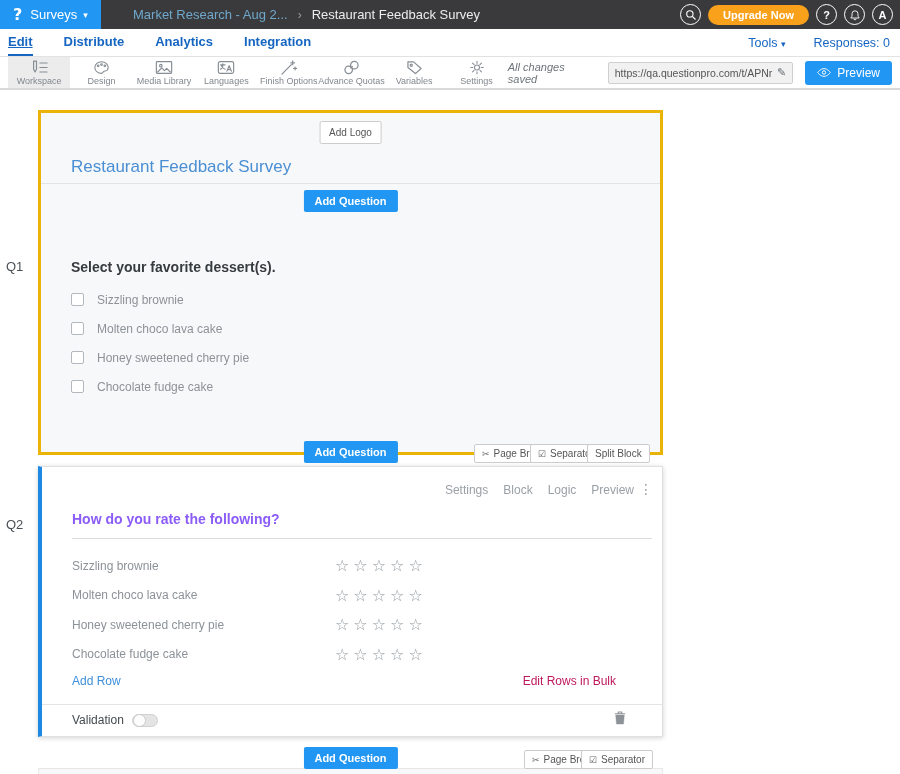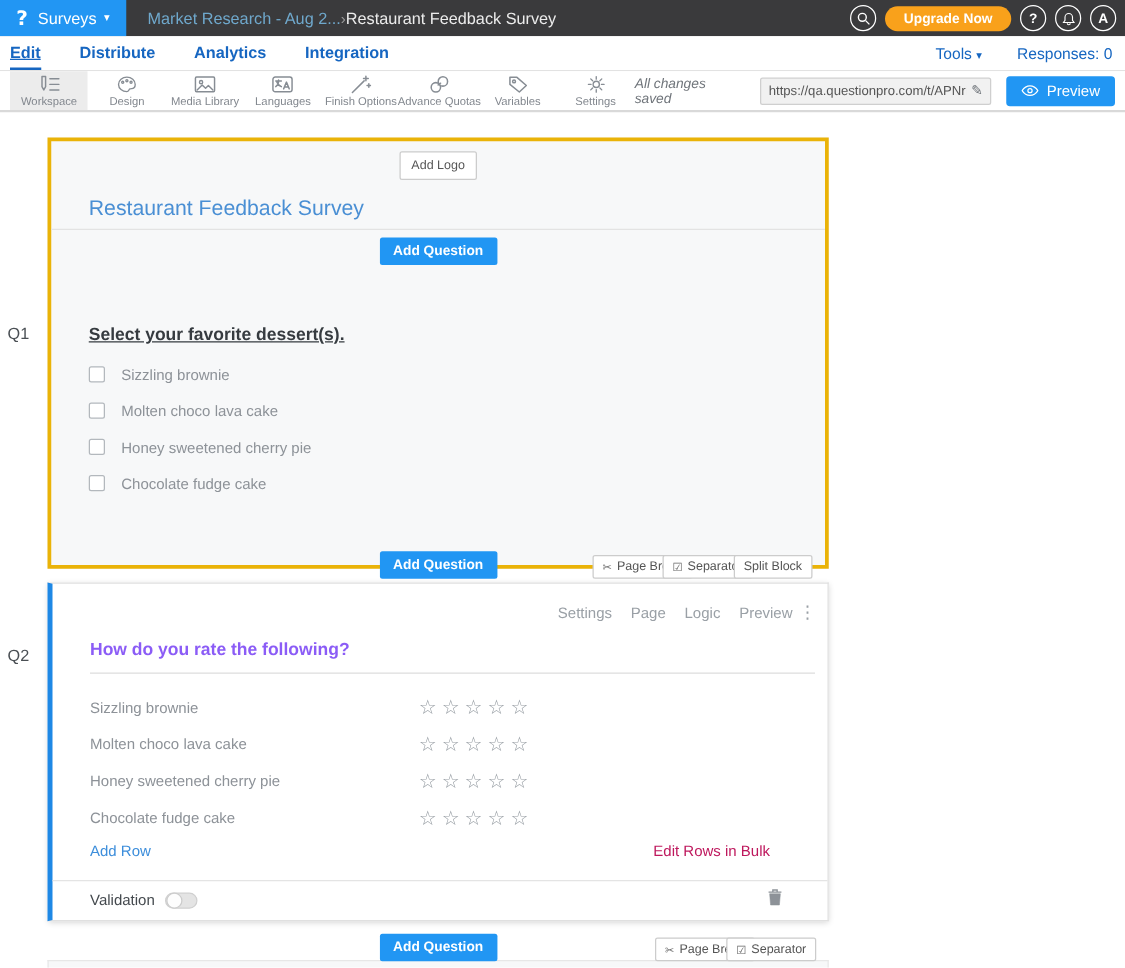--- a/index.html
+++ b/index.html
@@ -12,7 +12,7 @@
   .logo-glyph { font-size:16px; font-weight:bold; font-family:"DejaVu Sans",sans-serif; }
   .product-label { font-size:13px; }
   .caret { font-size:9px; margin-left:-2px; }
-  .breadcrumb { display:flex; align-items:center; margin-left:17px; font-size:13px; flex:1; }
+  .breadcrumb { display:flex; align-items:center; gap:10px; margin-left:32px; font-size:13px; flex:1; }
   .crumb-folder { color:#6fa8cc; cursor:pointer; }
   .crumb-sep { color:#9a9a9a; font-size:12px; }
   .crumb-survey { color:#ececec; }

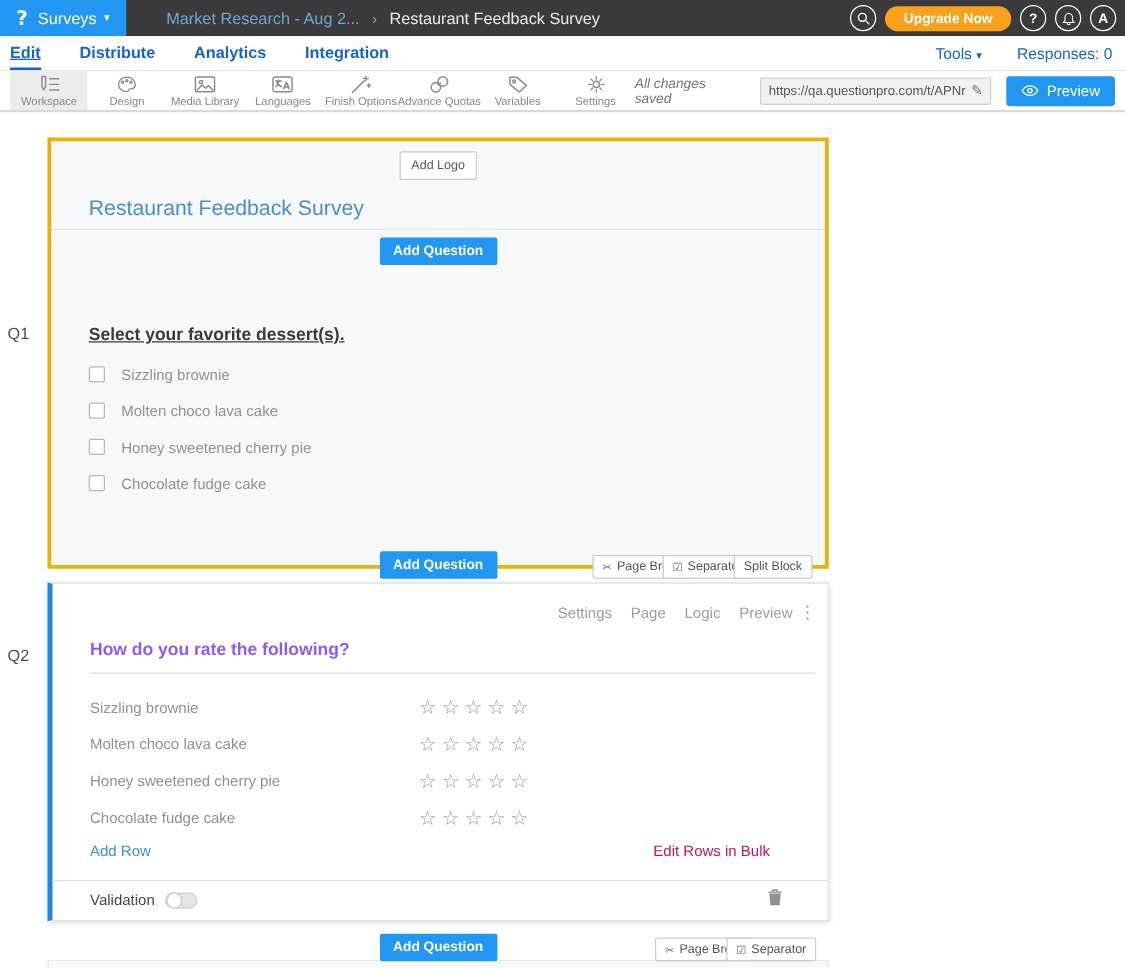--- a/index.html
+++ b/index.html
@@ -53,7 +53,7 @@
   .b1-divider { position:absolute; left:0; top:70px; width:100%; border-top:1px solid #e3e3e3; }
   .add-q-btn { background:#2196f3; border:none; border-radius:2px; color:#fff; font-size:11px; font-weight:bold; padding:5px 11px; cursor:pointer; }
   .aq-center { position:absolute; left:50%; transform:translateX(-50%); }
-  .q1-question { position:absolute; left:30px; top:146px; font-size:14px; font-weight:600; color:#363b40; cursor:text;text-decoration:underline; }
+  .q1-question { position:absolute; left:30px; top:146px; font-size:14px; font-weight:600; color:#363b40; cursor:text; }
   .q1-options { position:absolute; left:30px; top:172px; }
   .q1-option { display:flex; align-items:center; height:29px; gap:13px; cursor:pointer; }
   .checkbox { width:13px; height:13px; background:#fff; border:1px solid #b3b8bd; border-radius:2px; flex:0 0 auto; }

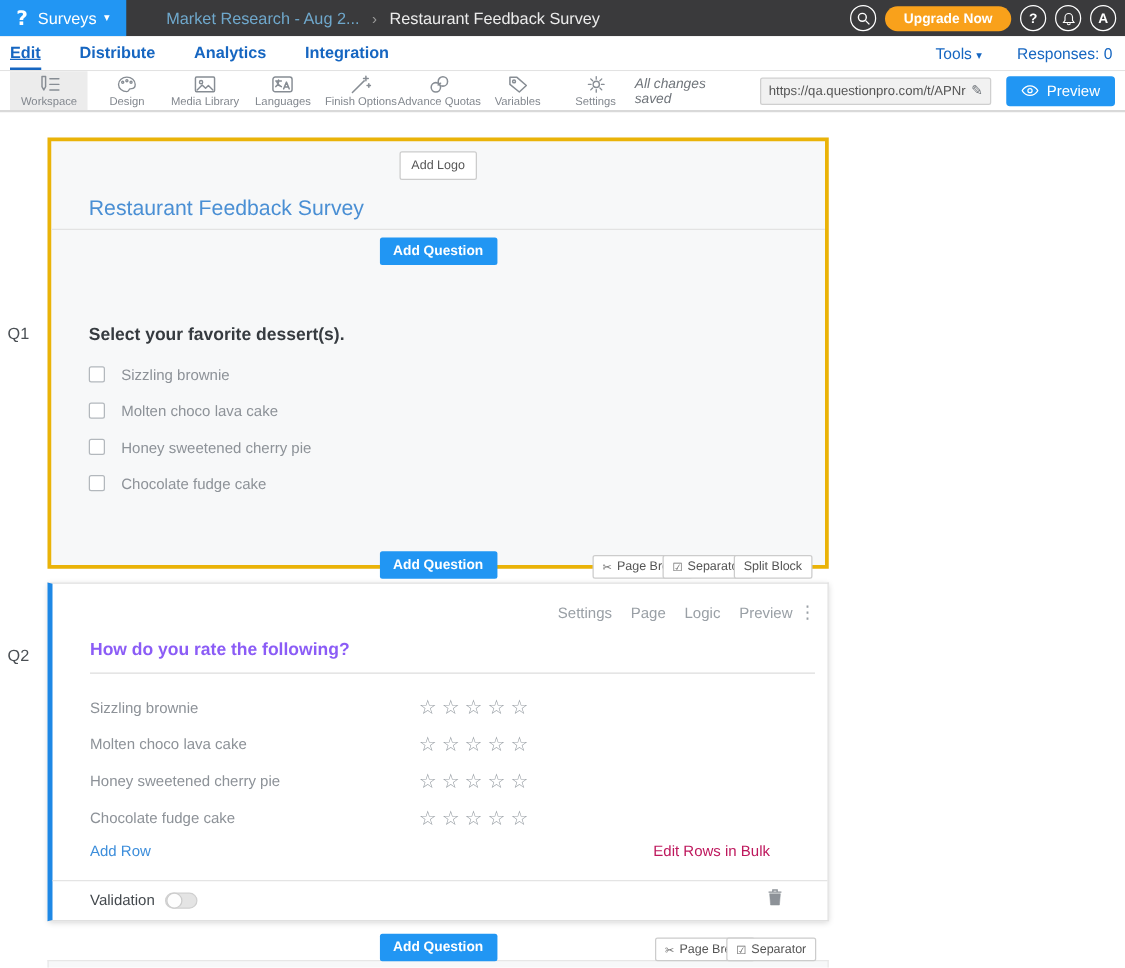--- a/index.html
+++ b/index.html
@@ -264,7 +264,7 @@
   <div class="block2">
     <div class="q2-menu">
         <span class="q2-menu-item">Settings</span>
-        <span class="q2-menu-item">Page</span>
+        <span class="q2-menu-item">Block</span>
         <span class="q2-menu-item">Logic</span>
         <span class="q2-menu-item">Preview</span>
       </div>

